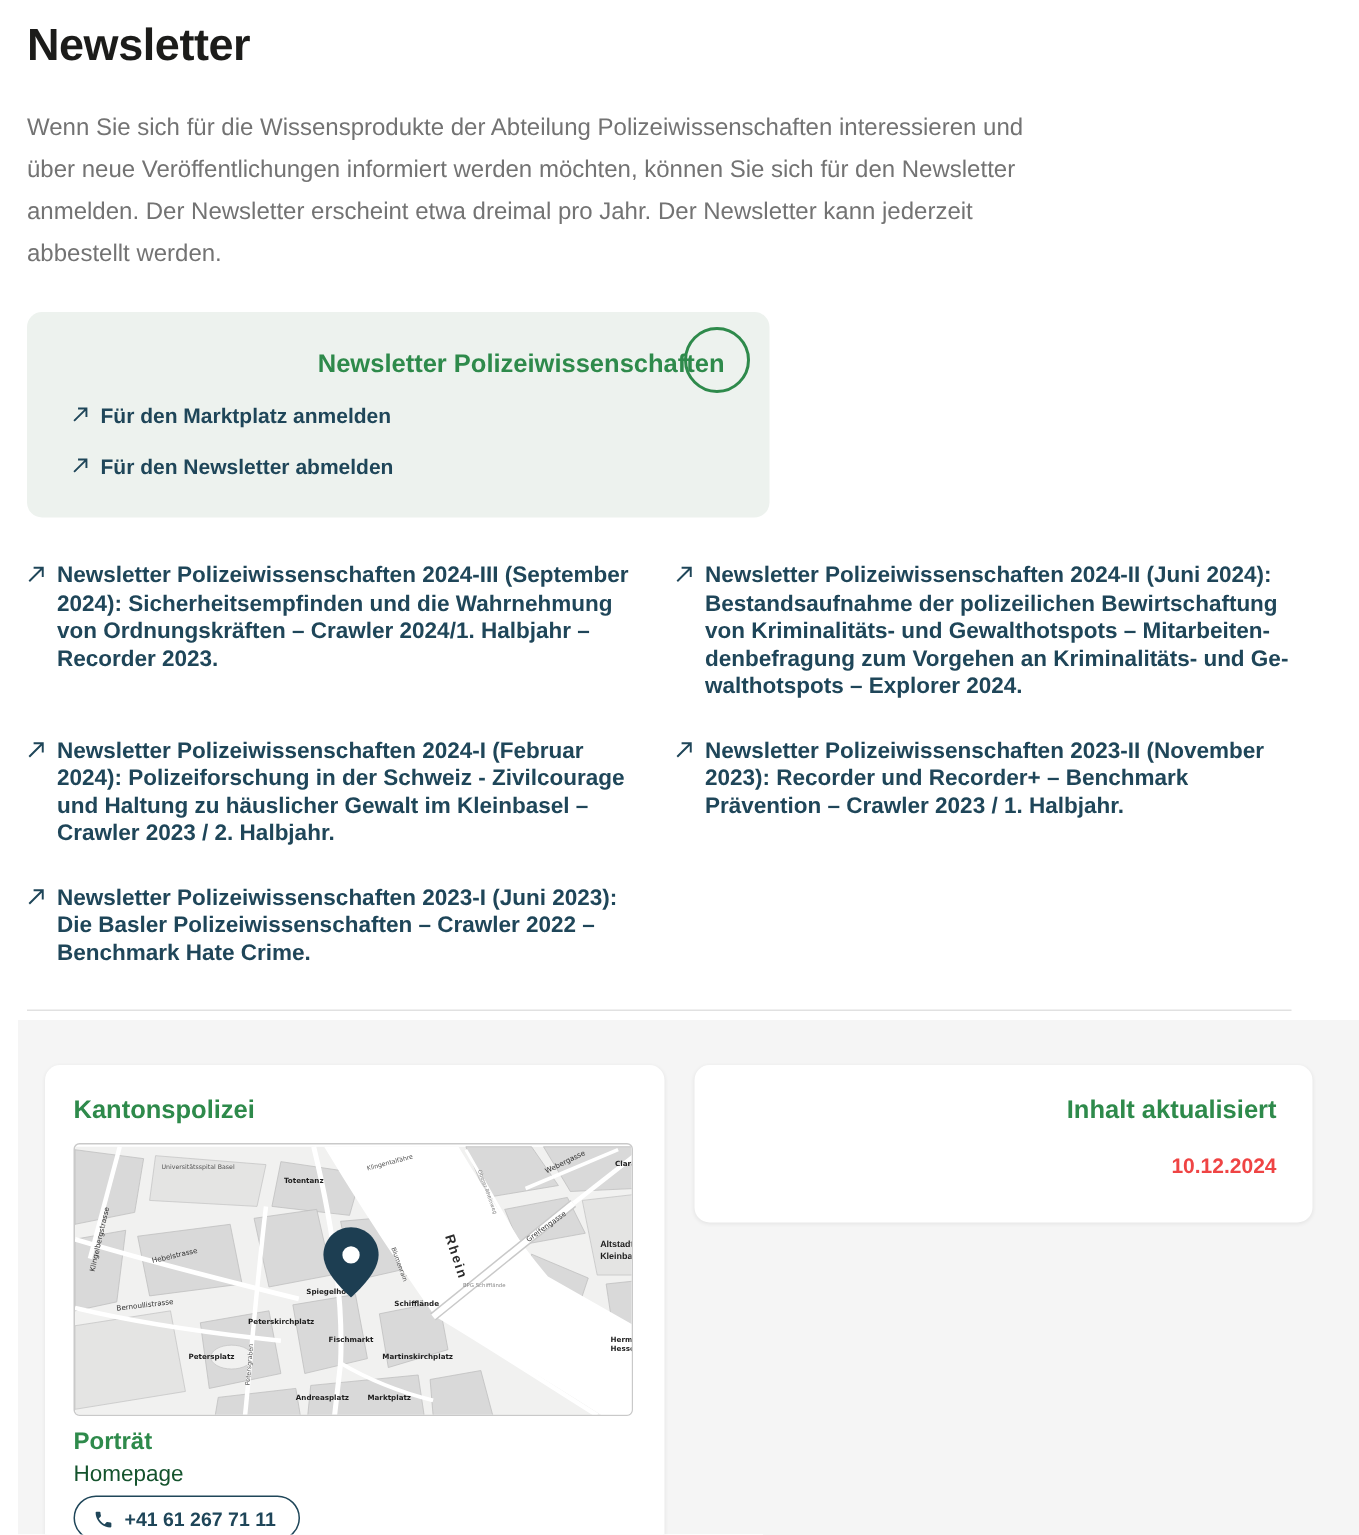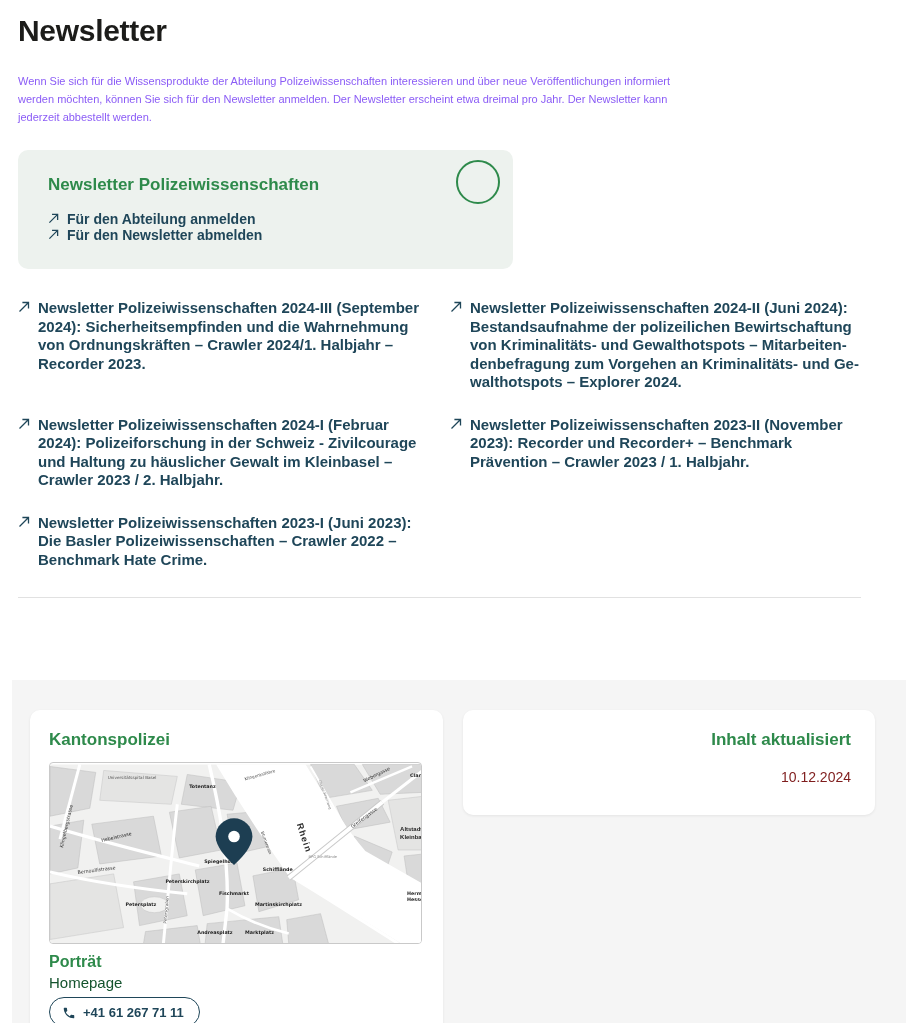--- a/index.html
+++ b/index.html
@@ -13,7 +13,7 @@
   
   .content { position:absolute; top:0; left:0; width:906px; }
   .page-title { margin:14px 4px 0 18px; font-size:30px; font-weight:700; letter-spacing:-0.3px; color:#1c1c1a; }
-  .intro { margin:24px 18px 0; width:688px; font-size:11px; line-height:18px; color:#8b5cf6; }
+  .intro { margin:24px 18px 0; width:688px; font-size:16px; line-height:28px; color:#737373; }
 
   .nl-box { position:relative; margin:24px 0 0 18px; width:495px; background:var(--box_bg,#edf2ee); border-radius:10px; padding:25px 30px 26px; }
   .nl-box h2 { font-size:17px; font-weight:700; color:var(--green,#2e8a4b); }

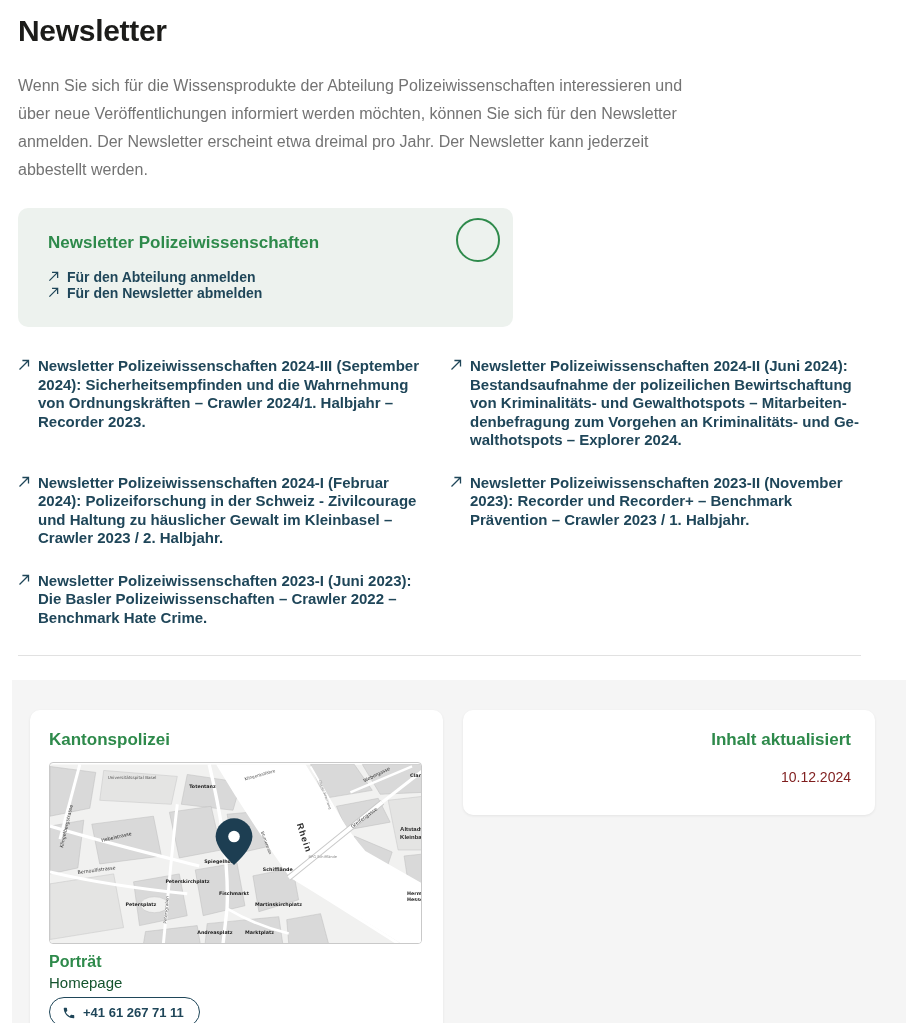--- a/index.html
+++ b/index.html
@@ -16,7 +16,7 @@
   .intro { margin:24px 18px 0; width:688px; font-size:16px; line-height:28px; color:#737373; }
 
   .nl-box { position:relative; margin:24px 0 0 18px; width:495px; background:var(--box_bg,#edf2ee); border-radius:10px; padding:25px 30px 26px; }
-  .nl-box h2 { font-size:17px; font-weight:700; color:var(--green,#2e8a4b); }
+  .nl-box h2 { font-size:17px; font-weight:700; color:var(--green,#2e8a4b);text-align:right; }
   .nl-links { list-style:none; margin-top:16px; }
   .nl-links li + li { margin-top:0; }
   .nl-link { display:flex; align-items:flex-start; gap:8px; font-size:14px; font-weight:700; color:var(--navy,#1f4659); }

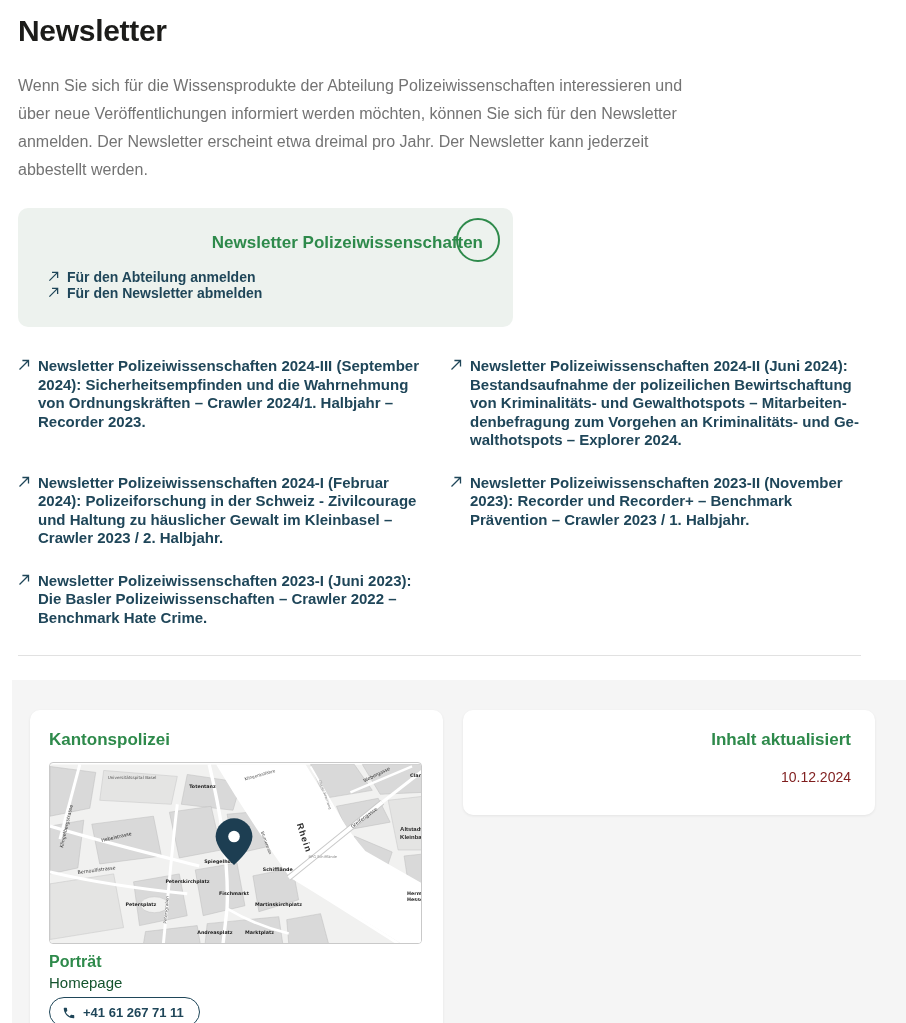--- a/index.html
+++ b/index.html
@@ -70,7 +70,7 @@
           <svg class="arrow-ic" width="11" height="11" viewBox="0 0 12 12">
               <path d="M1.5 10.5 L10.5 1.5 M4.4 1.5 H10.5 V7.6" stroke="#1f4659" stroke-width="1.4" fill="none"></path>
             </svg>
-          <span>Für den Abteilung anmelden</span>
+          <span>Für den Marktplatz anmelden</span>
         </a>
       </li>
       <li>

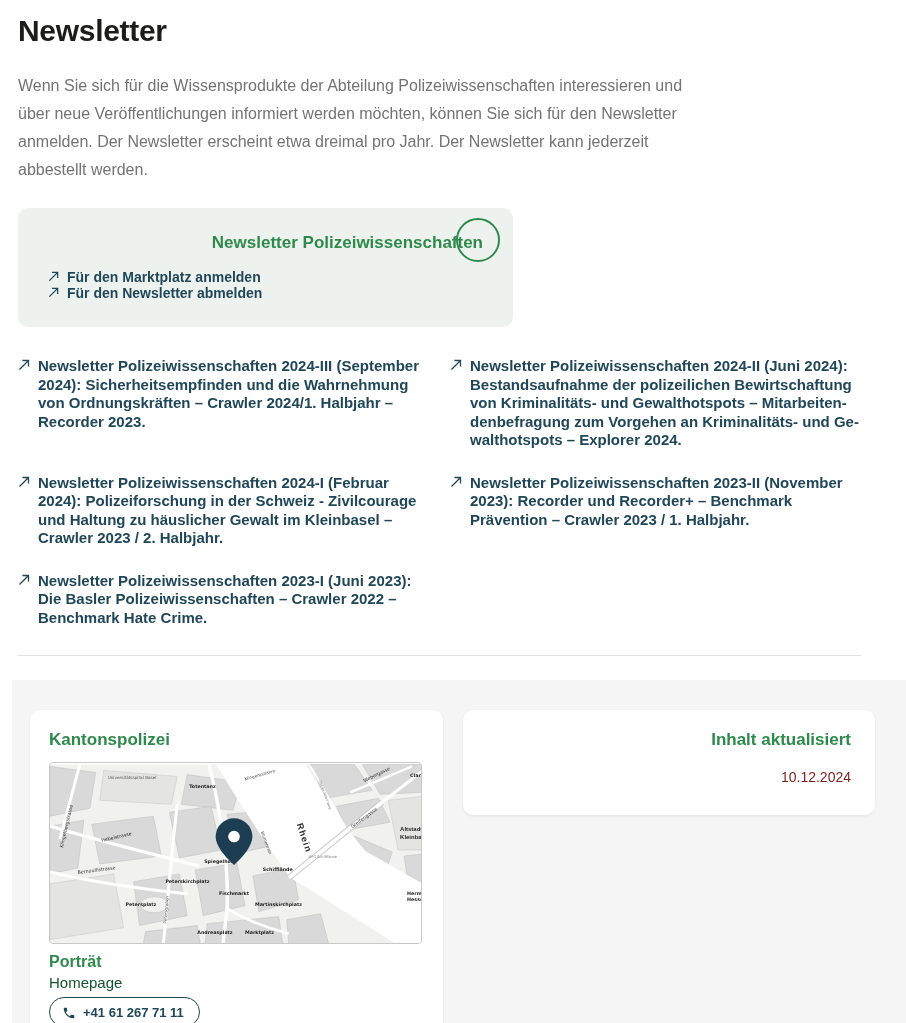--- a/index.html
+++ b/index.html
@@ -18,7 +18,7 @@
   .nl-box { position:relative; margin:24px 0 0 18px; width:495px; background:var(--box_bg,#edf2ee); border-radius:10px; padding:25px 30px 26px; }
   .nl-box h2 { font-size:17px; font-weight:700; color:var(--green,#2e8a4b);text-align:right; }
   .nl-links { list-style:none; margin-top:16px; }
-  .nl-links li + li { margin-top:0; }
+  .nl-links li + li { margin-top:18px; }
   .nl-link { display:flex; align-items:flex-start; gap:8px; font-size:14px; font-weight:700; color:var(--navy,#1f4659); }
   .nl-circle { position:absolute; top:10px; right:13px; width:44px; height:44px; border:2px solid var(--green,#2e8a4b); border-radius:50%; }
 

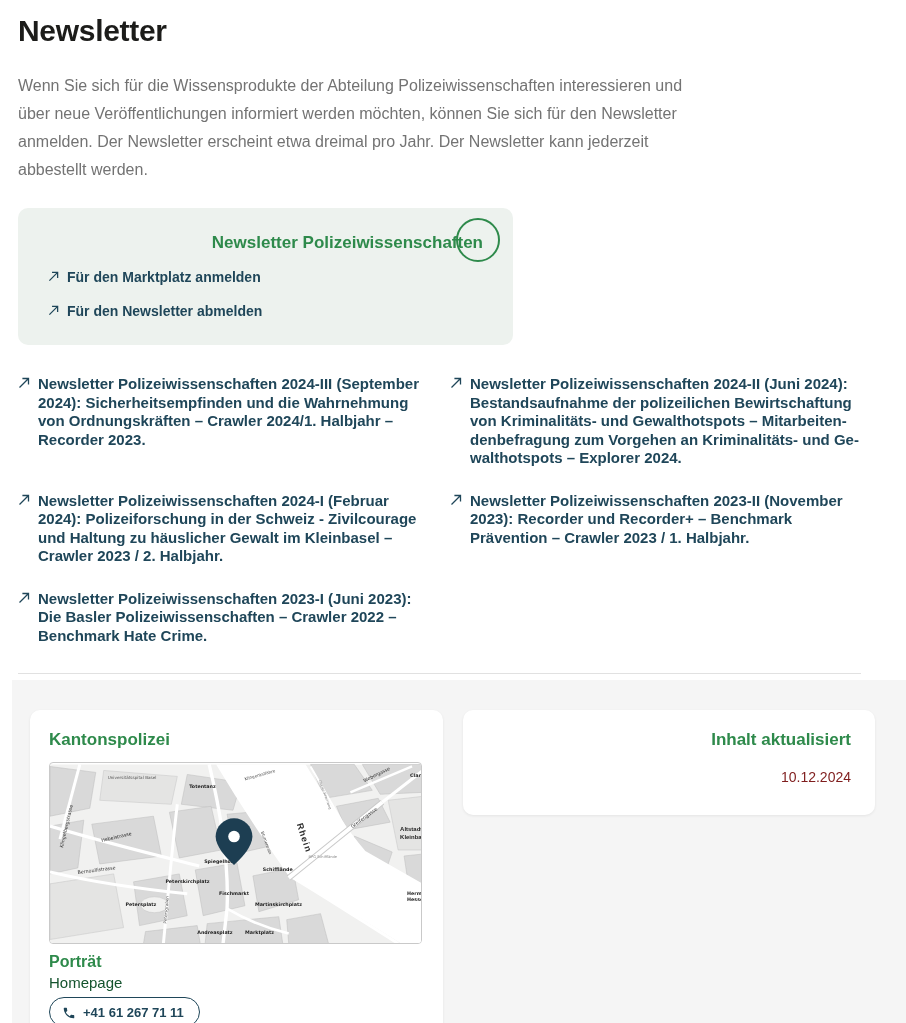--- a/index.html
+++ b/index.html
@@ -39,7 +39,7 @@
   .homepage-link { display:block; margin-top:3px; font-size:15px; color:#14532d; width:fit-content; }
   .phone-pill { margin-top:6px; display:inline-flex; align-items:flex-end; gap:7px; border:1.6px solid var(--navy,#1f4659); border-radius:17px; padding:6px 15px 6px 12px; font-size:13px; font-weight:700; color:var(--navy,#1f4659); background:#fff; height:30px; }
   .card-updated { width:412px; padding:20px 24px 30px;text-align:right; }
-  .updated-date { margin:19px 0 0 18px; font-size:14px; font-weight:400; color:#7f1d1d; }
+  .updated-date { margin:19px 0 0 18px; font-size:14px; font-weight:700; color:#ef4444; }
 
   
   .m-base { fill:#f1f1f0; }

